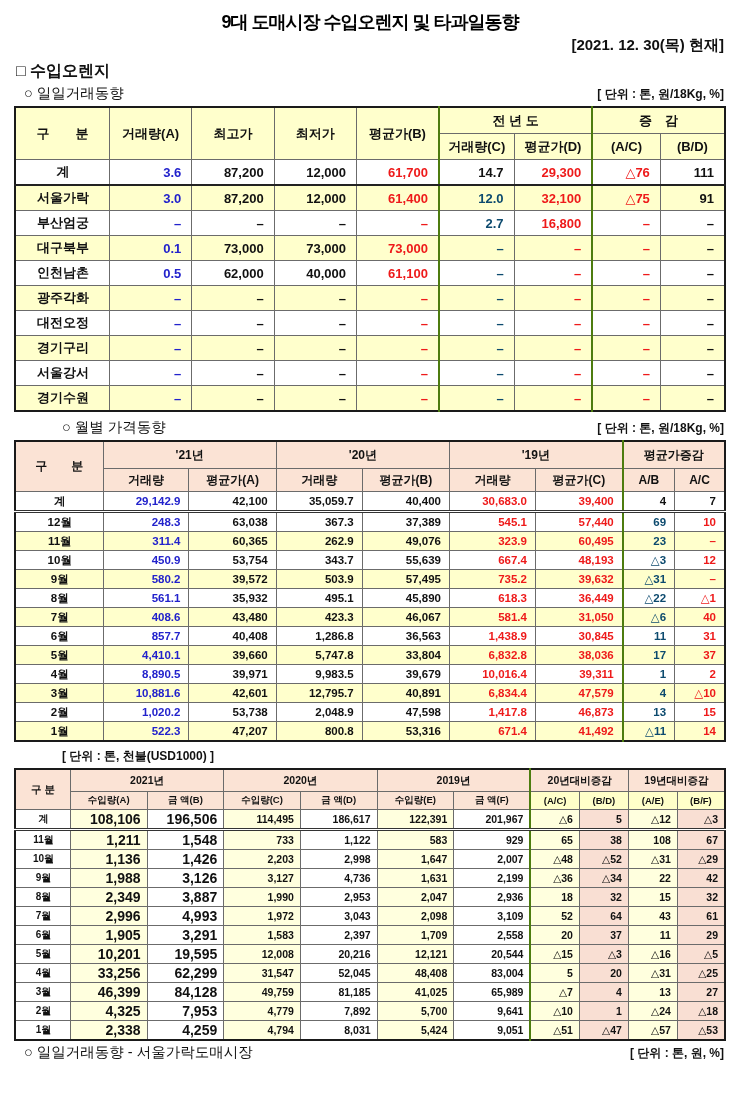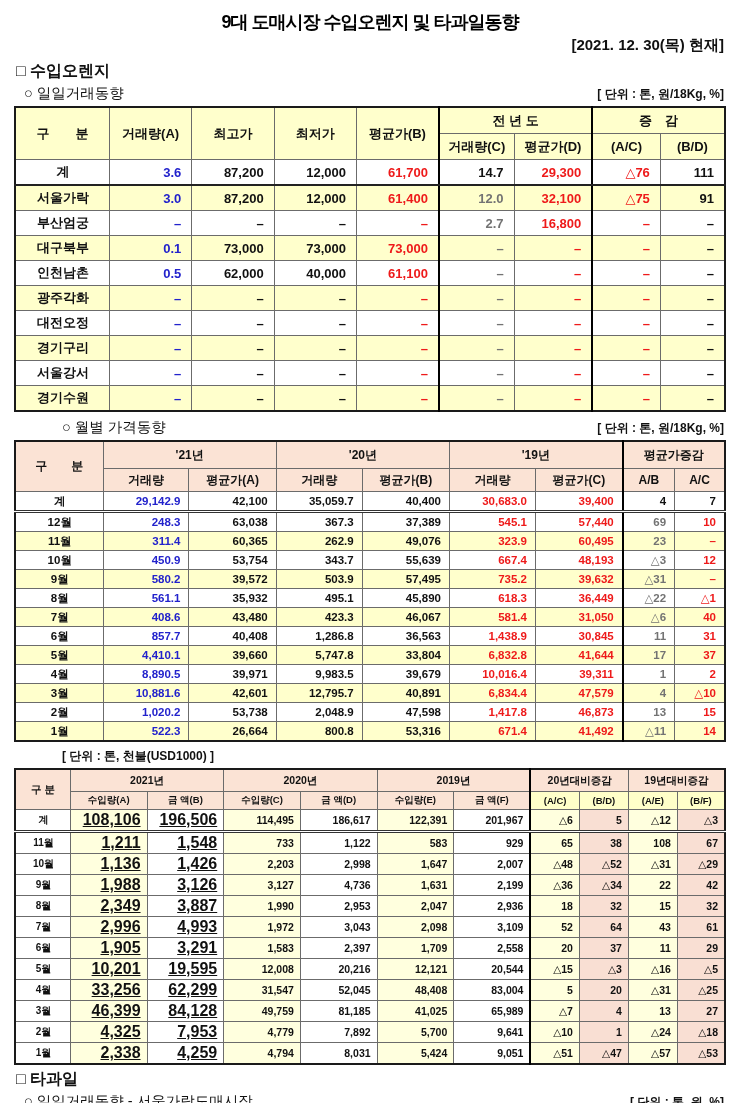--- a/index.html
+++ b/index.html
@@ -30,7 +30,7 @@
   .c-black{color:#111;}
   .bg-yellow{background:#FFFFDE;}
   .bg-pinkcell{background:#F9DFD3;}
-  .tl{border-left:2px solid #000000;}
+  .tl{border-left:2px solid #4d7c0f;}
   .ml{border-left:1px solid #333;}
   .dl{border-left:1px dotted #9a9a9a;}
   tr.row-total td{border-bottom:3px double #333;}

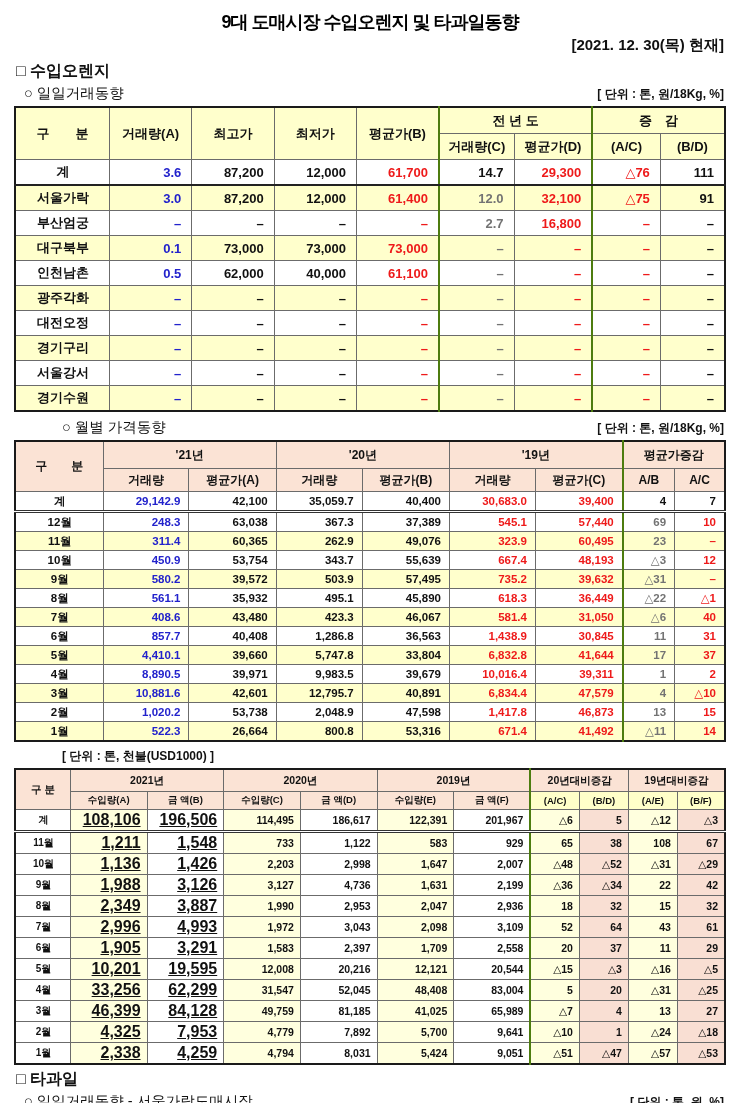--- a/index.html
+++ b/index.html
@@ -25,7 +25,7 @@
   td.num{text-align:right;font-weight:600;}
   tr.striped{background:#FFFFCC;}
   .c-blue{color:#2222CC;}
-  .c-cyan{color:#737373;}
+  .c-cyan{color:#0c4a6e;}
   .c-red{color:#EE1A1A;}
   .c-black{color:#111;}
   .bg-yellow{background:#FFFFDE;}

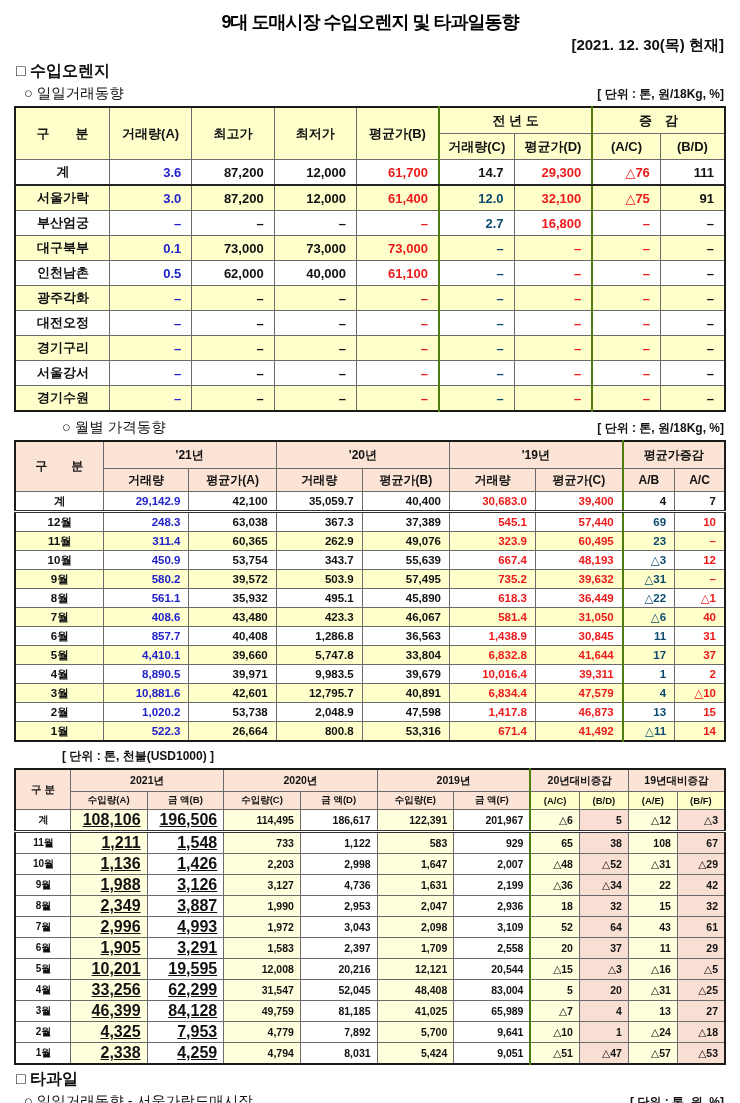--- a/index.html
+++ b/index.html
@@ -346,7 +346,7 @@
           <td class="num c-black">5,747.8</td>
           <td class="num c-black dl">33,804</td>
           <td class="num c-red">6,832.8</td>
-          <td class="num c-red dl">41,644</td>
+          <td class="num c-red dl">38,036</td>
           <td class="num c-cyan tl">17</td>
           <td class="num c-red dl">37</td>
         </tr>

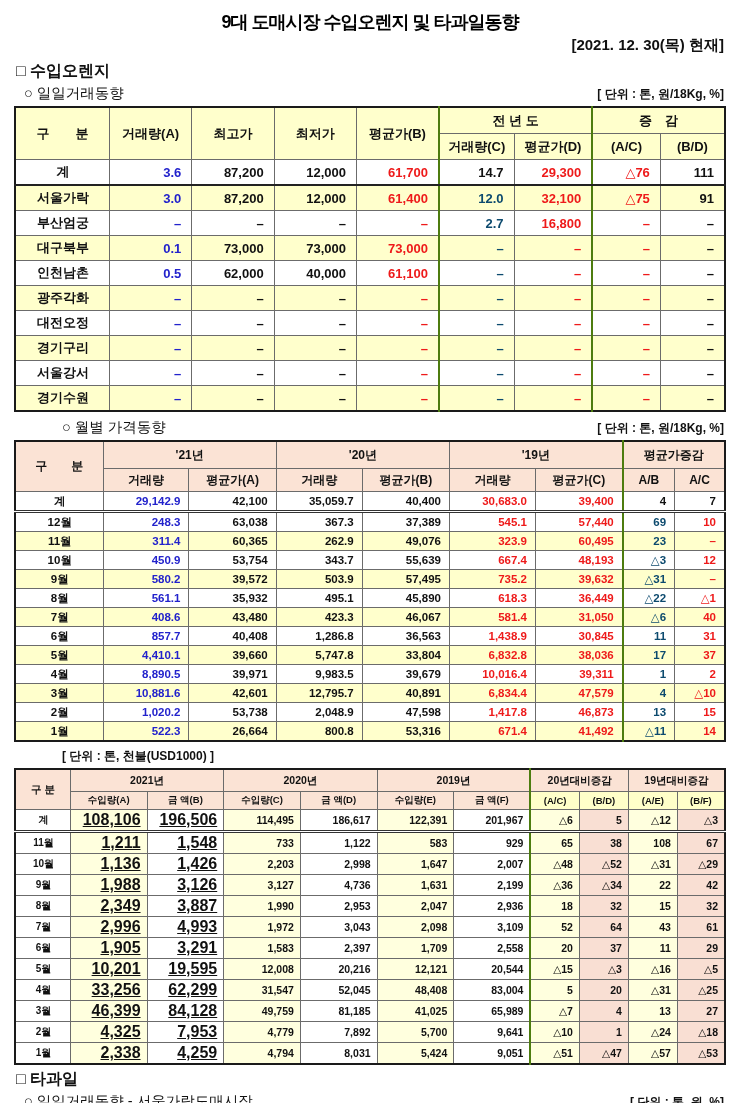--- a/index.html
+++ b/index.html
@@ -386,7 +386,7 @@
         <tr class="striped">
           <td class="lbl">1월</td>
           <td class="num c-blue">522.3</td>
-          <td class="num c-black dl">26,664</td>
+          <td class="num c-black dl">47,207</td>
           <td class="num c-black">800.8</td>
           <td class="num c-black dl">53,316</td>
           <td class="num c-red">671.4</td>

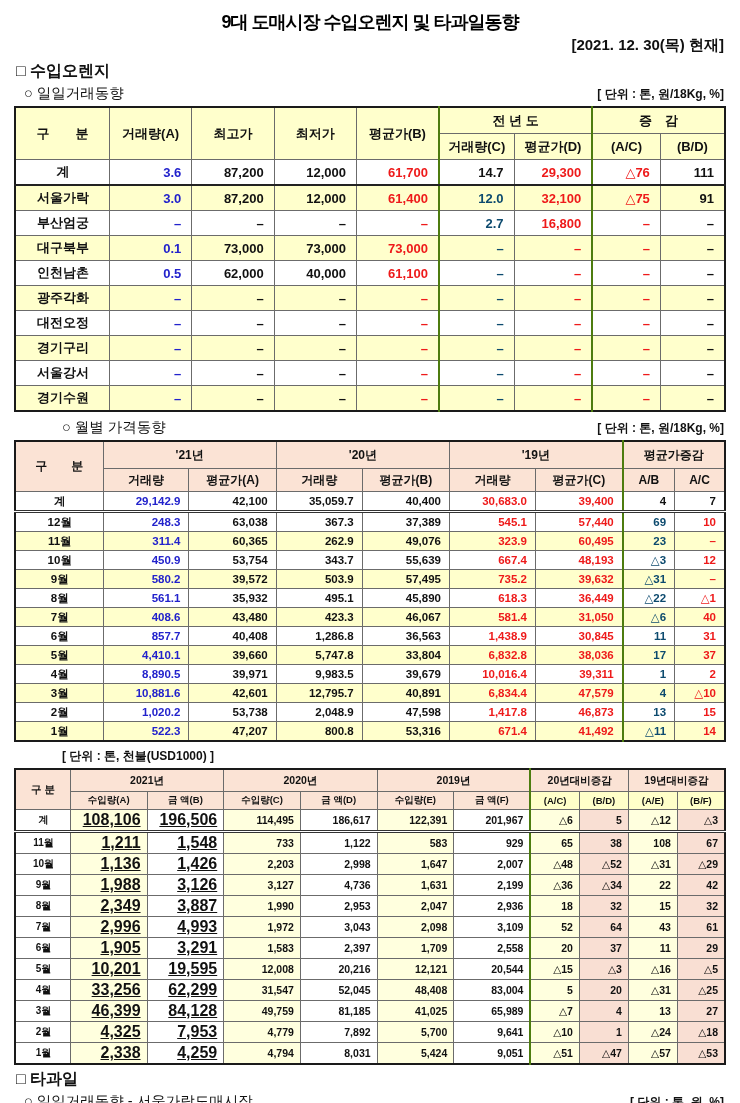--- a/index.html
+++ b/index.html
@@ -52,7 +52,7 @@
   .t3 thead th.bg-yellow{background:#FFFFC9;}
   .t3 td{font-size:10.5px;height:15px;padding-right:6px;}
   .t3 td.lbl{padding-right:0;font-size:10px;}
-  .t3 td.fw-b{font-weight:800;font-size:16px;text-decoration:underline;}
+  .t3 td.fw-b{font-weight:800;font-size:14px;}
   .note{font-size:13px;font-weight:700;color:#3366CC;margin:4px 0 2px 4px;}
   .mt6{margin-top:6px;margin-left:48px;}
 </style>

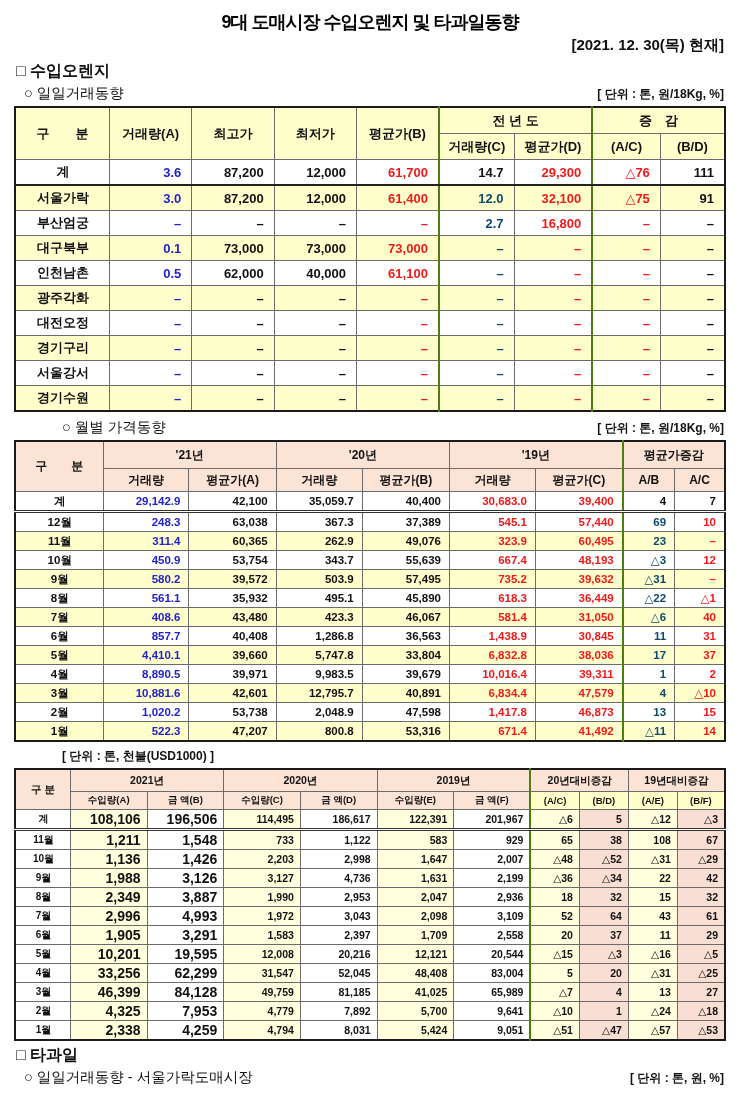--- a/index.html
+++ b/index.html
@@ -598,7 +598,6 @@
   </table>
 
 
-  <div class="sec-title">□ 타과일</div>
 
   <div class="sub-row">
     <span class="sub-title">○ 일일거래동향 - 서울가락도매시장</span>

